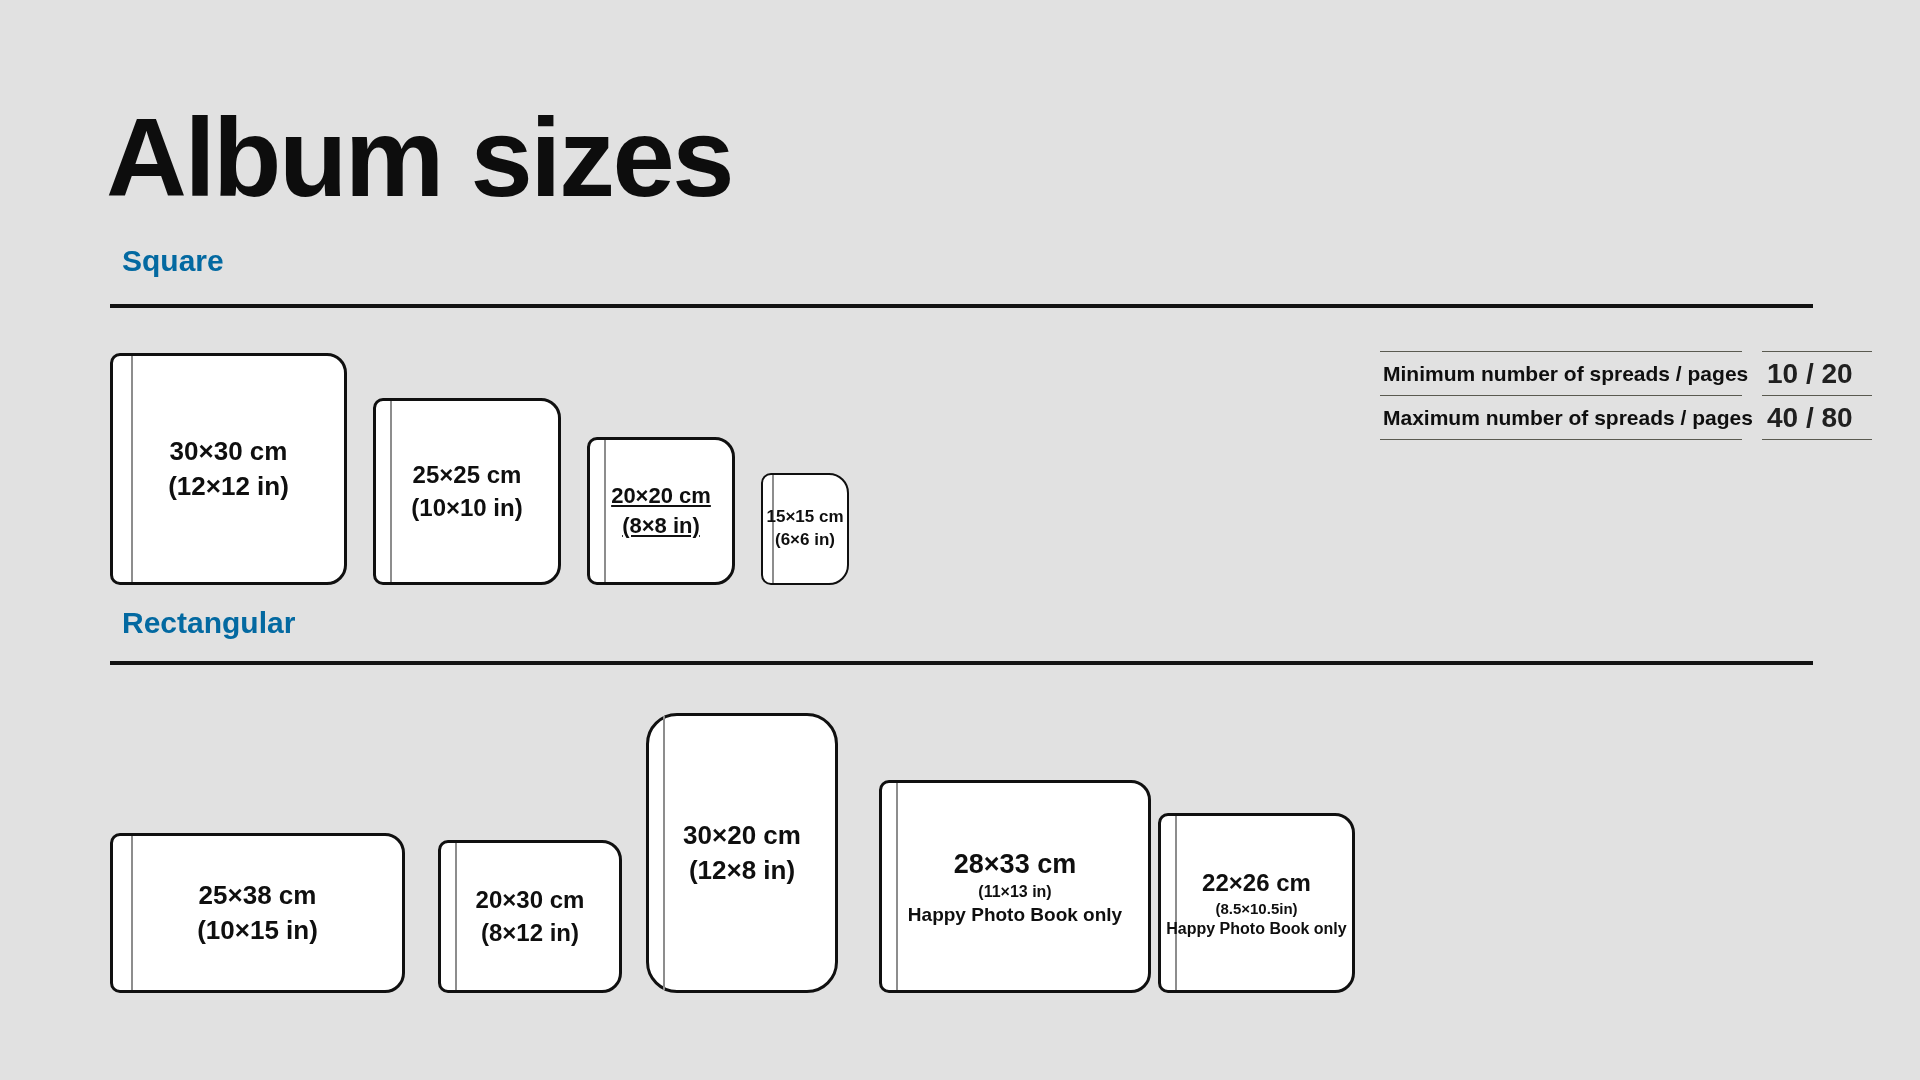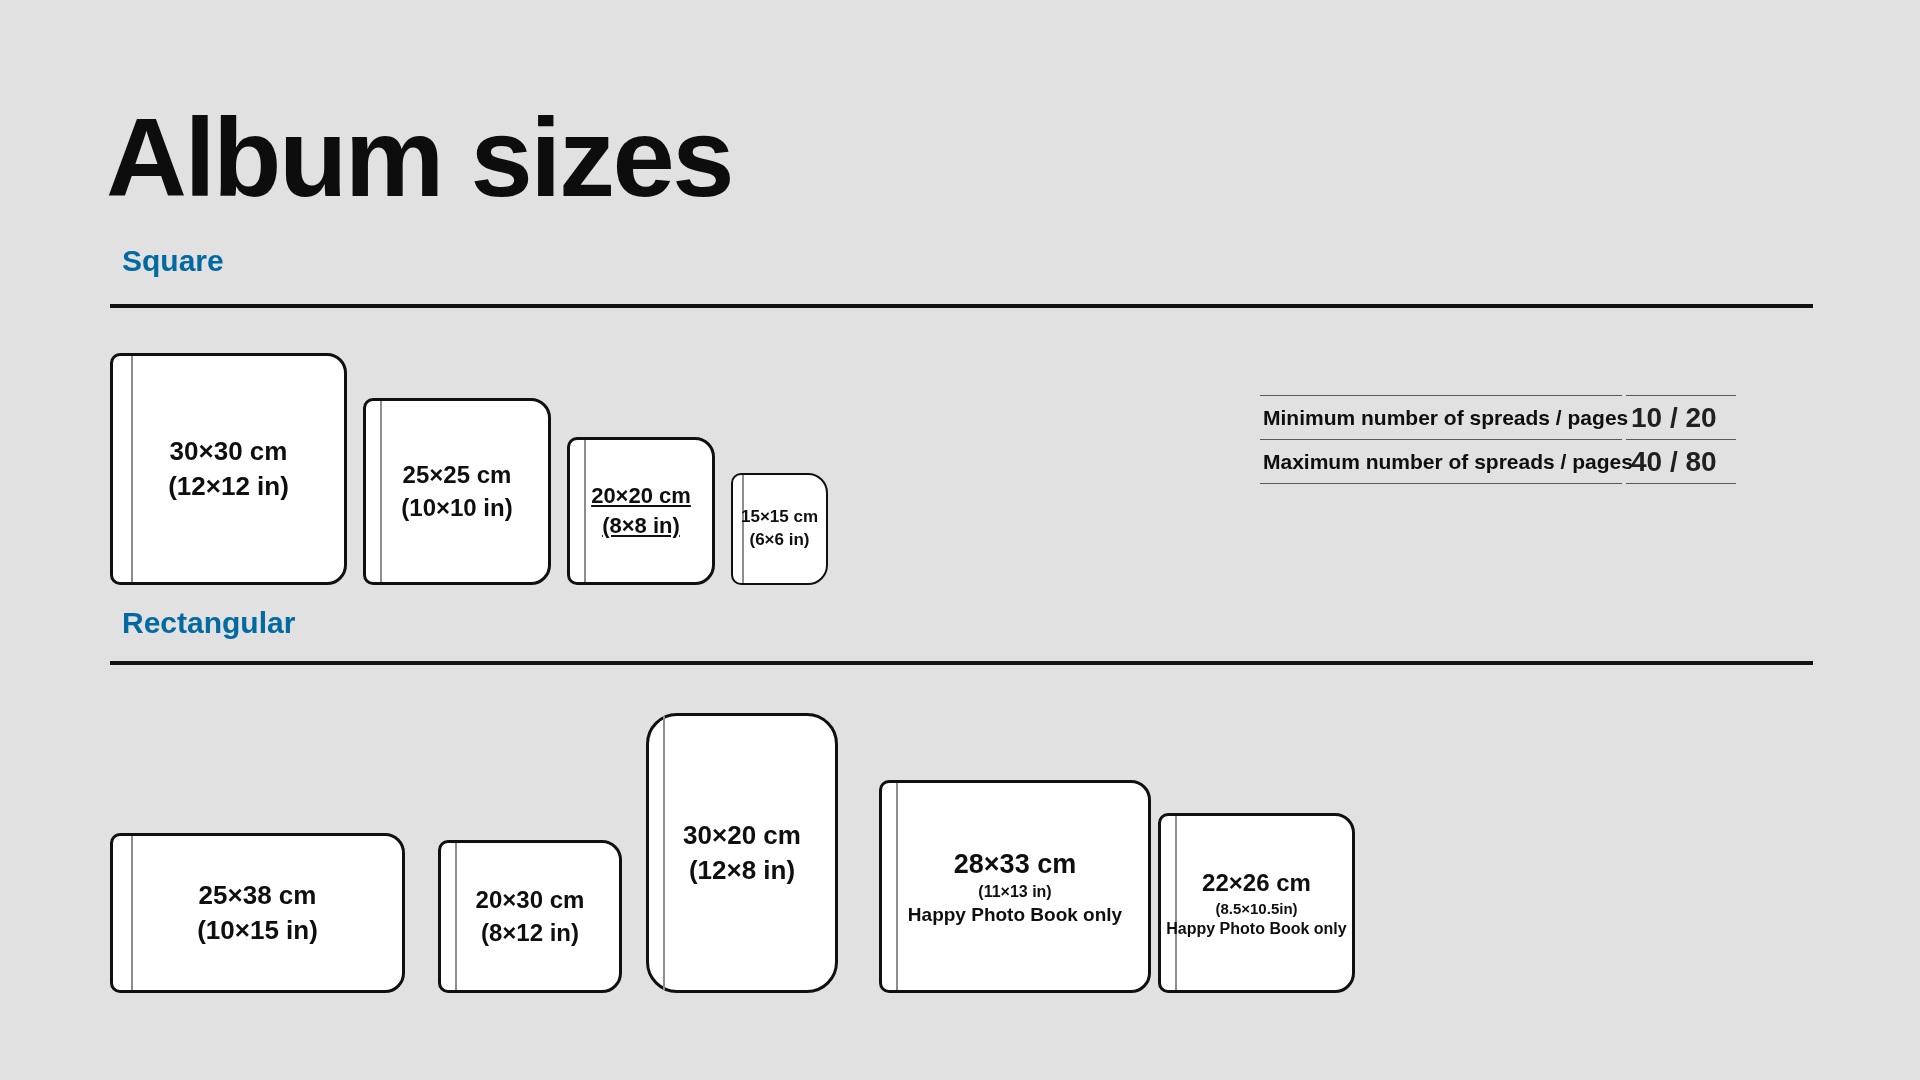--- a/index.html
+++ b/index.html
@@ -30,8 +30,8 @@
 
   
   .spreads-table{
-    position:absolute;left:1260px;top:351px;
-    display:grid;grid-template-columns:362px 110px;column-gap:4px;margin-top:44px;
+    position:absolute;left:1380px;top:351px;
+    display:grid;grid-template-columns:362px 110px;column-gap:20px;
   }
   .spreads-table .cell{
     border-top:1.5px solid #5a5a50;

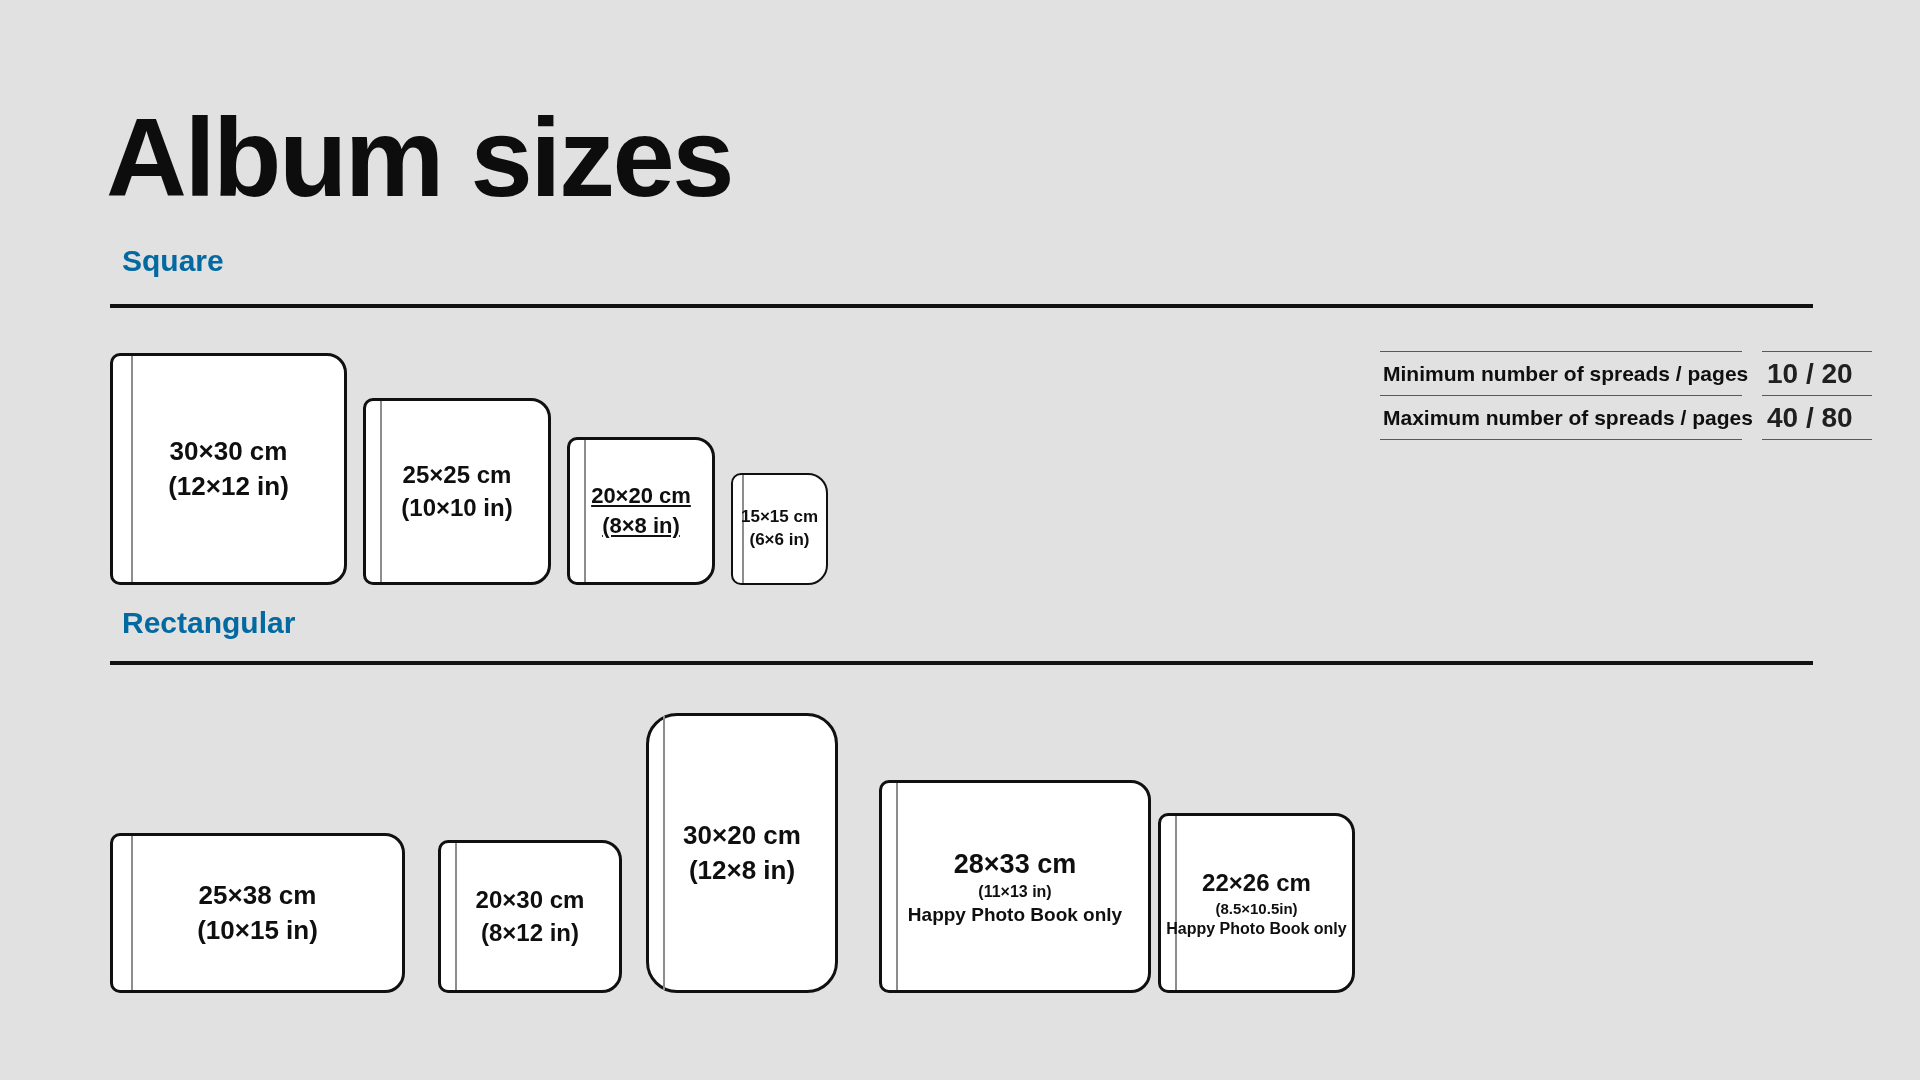--- a/index.html
+++ b/index.html
@@ -44,7 +44,7 @@
 
   
   .row{position:absolute;display:flex;align-items:flex-end;}
-  .row-square{left:110px;top:353px;height:232px;gap:16px;}
+  .row-square{left:110px;top:353px;height:232px;gap:26px;}
   .row-rect{left:110px;top:713px;height:280px;}
 
   .card{

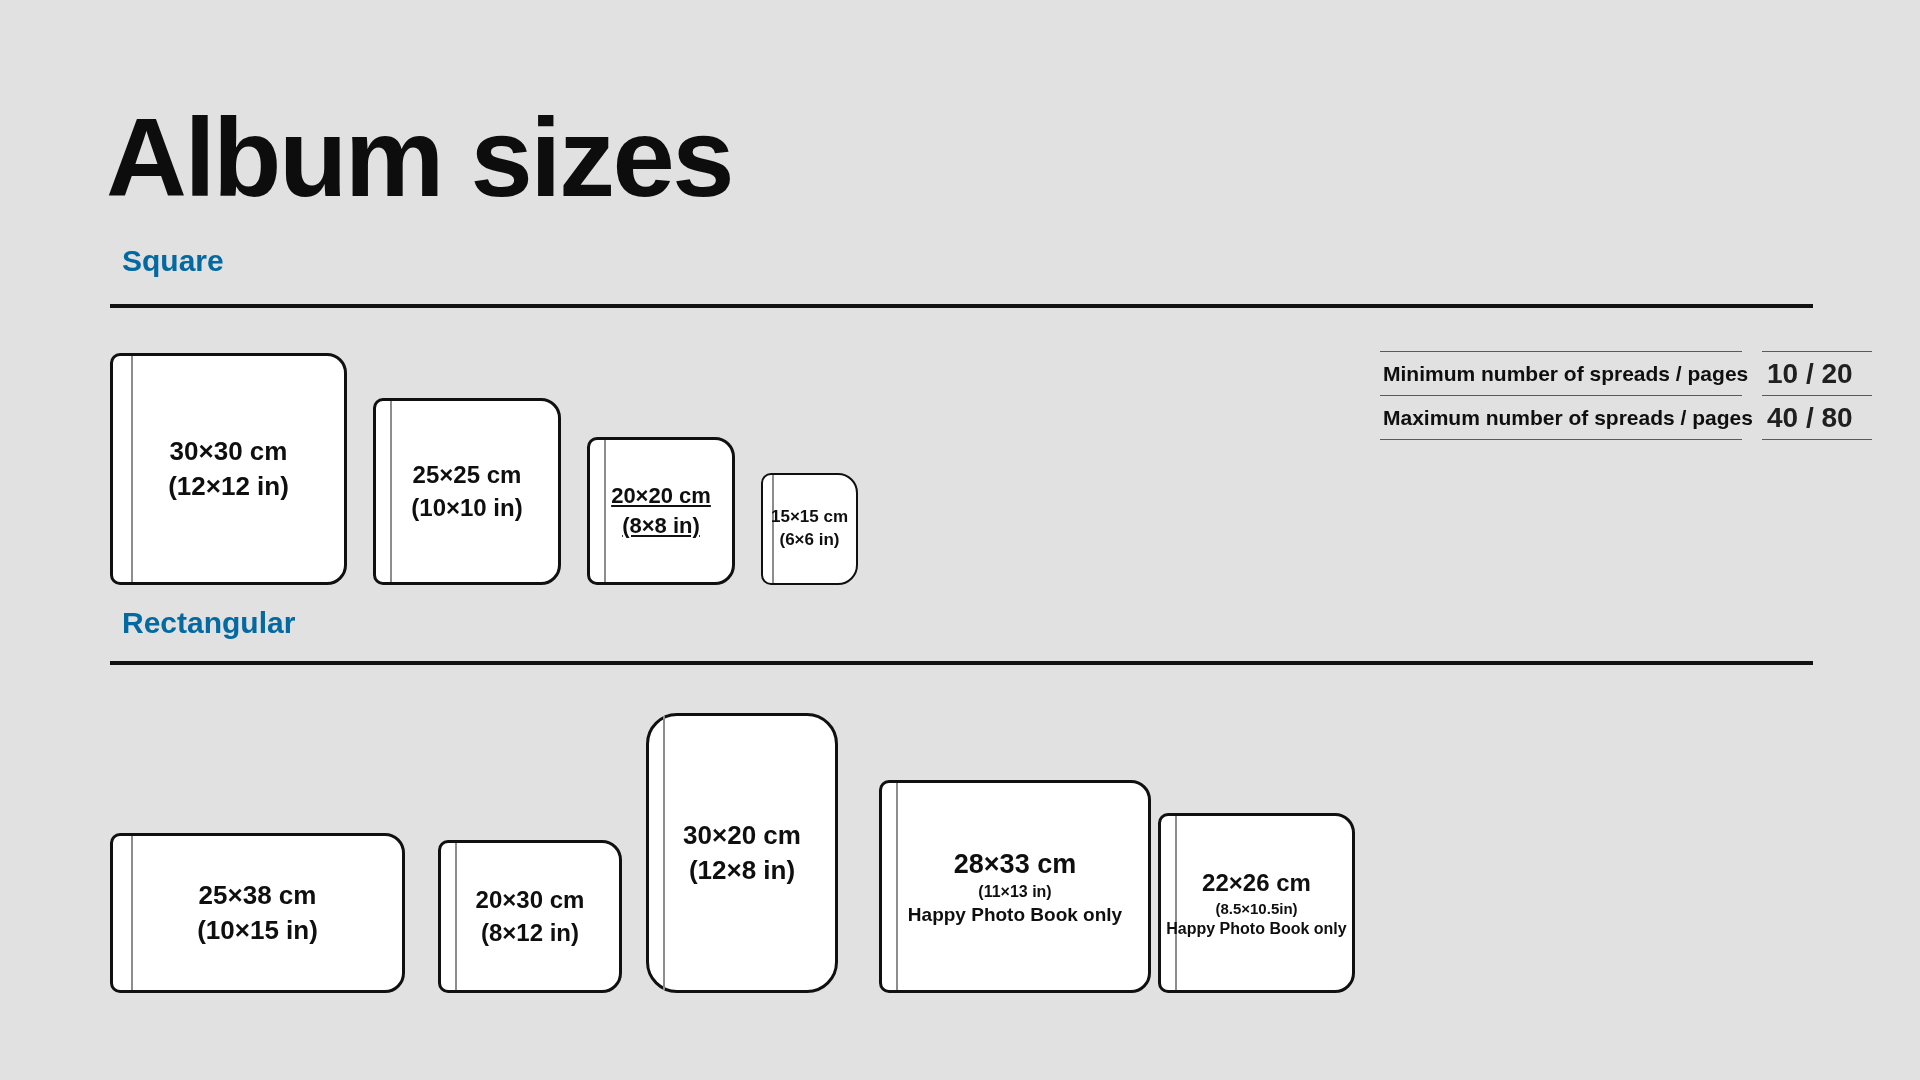--- a/index.html
+++ b/index.html
@@ -67,7 +67,7 @@
   .sq1{width:237px;height:232px;font-size:26px;}
   .sq2{width:188px;height:187px;font-size:24px;}
   .sq3{width:148px;height:148px;font-size:22px;text-decoration:underline;}
-  .sq4{width:97px;height:112px;font-size:17px;border-width:2.5px;}
+  .sq4{width:88px;height:112px;font-size:17px;border-width:2.5px;}
 
   
   .r1{width:295px;height:160px;font-size:26px;}

